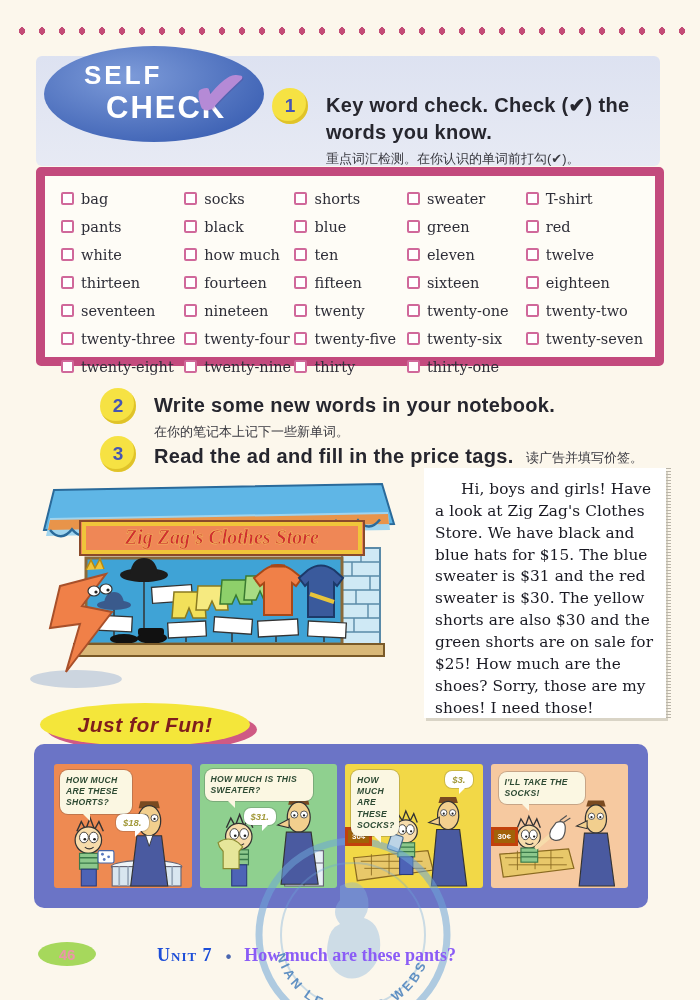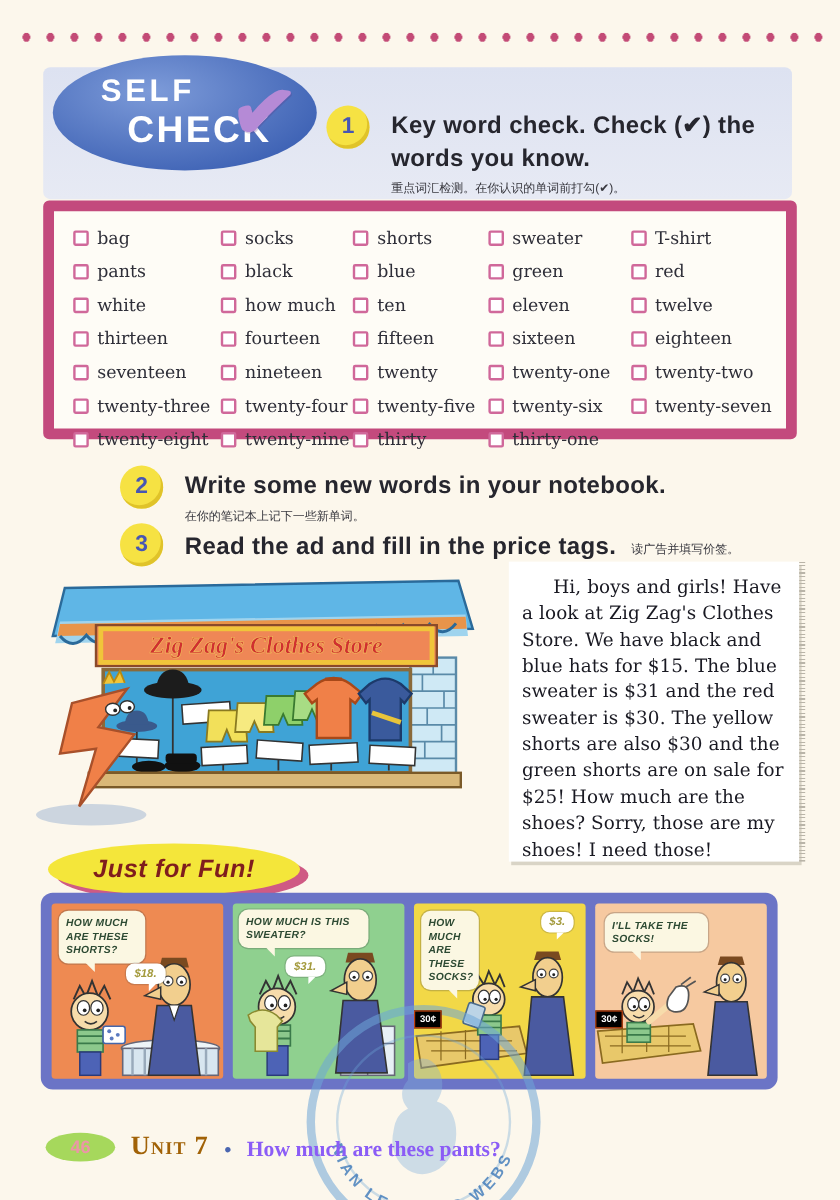--- a/index.html
+++ b/index.html
@@ -33,7 +33,7 @@
   .i2 { left:154px; top:392px; width:480px; }
   .i3 { left:154px; top:443px; width:520px; }
   .instr-en { font-weight:bold; font-size:20px; color:#26262e; letter-spacing:.3px; line-height:1.35; }
-  .instr-zh { font-size:10px; color:#38383f; margin-top:4px; }
+  .instr-zh { font-size:13px; color:#38383f; margin-top:4px; }
   .i3 .instr-zh { display:inline; margin-left:8px; vertical-align:1px; }
   .i3 .instr-en { display:inline; }
 

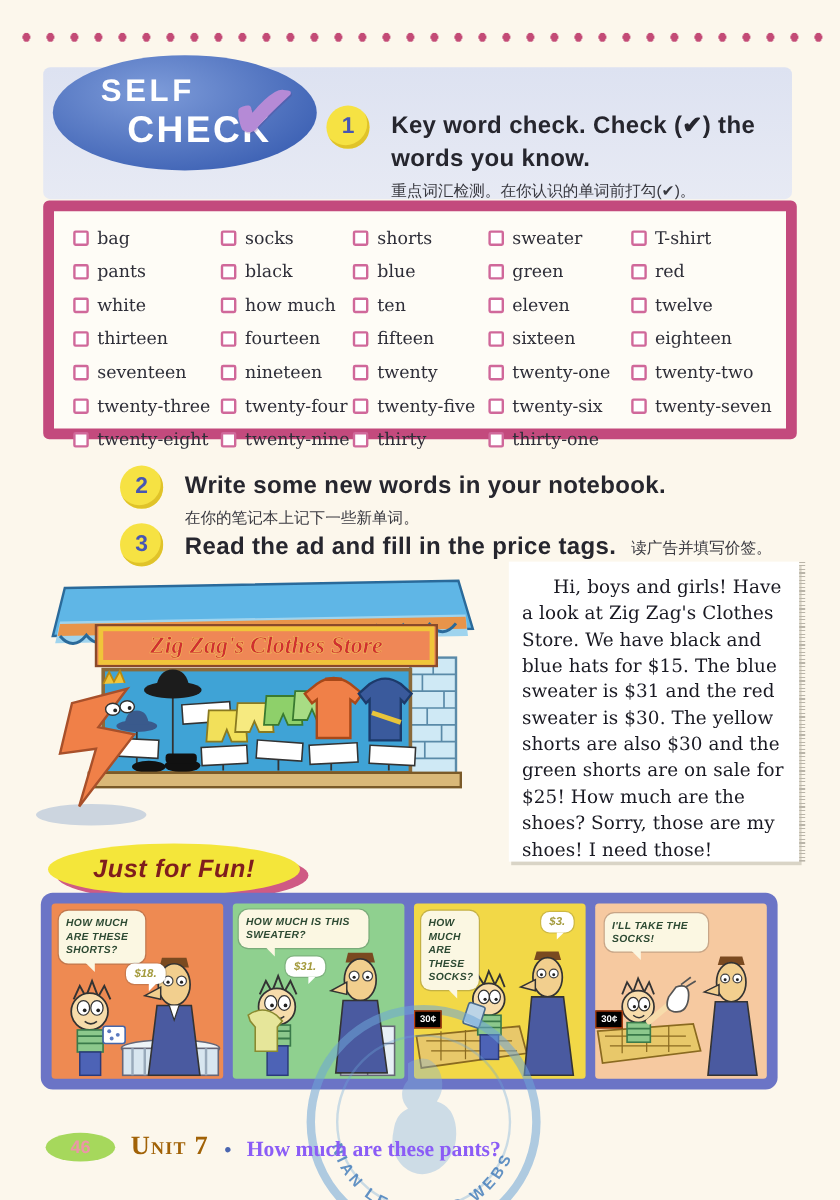--- a/index.html
+++ b/index.html
@@ -62,7 +62,7 @@
     color:#7f1d1d; font-weight:bold; font-style:italic; font-size:21px; letter-spacing:.5px; }
 
   .comic { position:absolute; left:34px; top:744px; width:614px; height:164px; background:#6b74c6;
-    border-radius:10px; padding:9px; display:flex; gap:8px; }
+    border-radius:10px; padding:20px; display:flex; gap:8px; }
   .panel { flex:1; position:relative; border-radius:3px; overflow:hidden; }
   .p1 { background:#ee8a52; } .p2 { background:#8fd08f; } .p3 { background:#f2d847; } .p4 { background:#f6c9a0; }
   .panel svg.chars { position:absolute; bottom:0; left:0; width:100%; height:74%; }

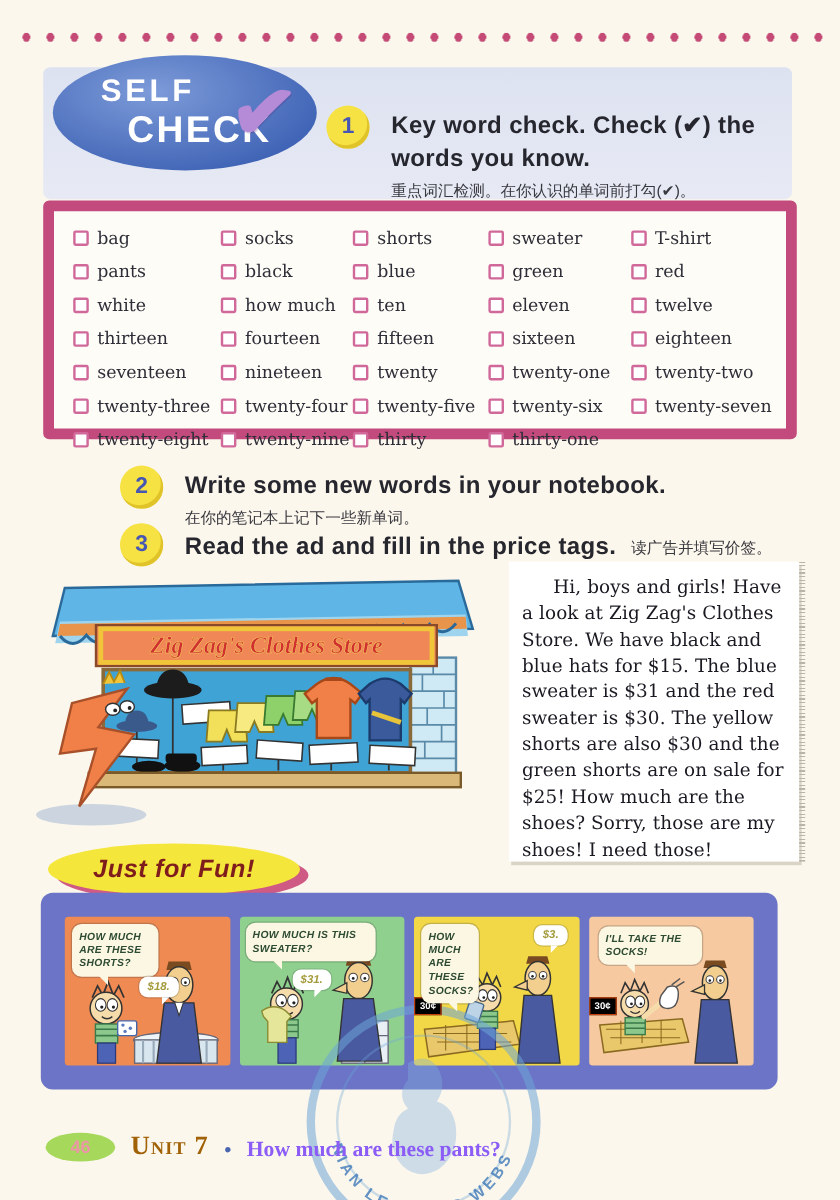--- a/index.html
+++ b/index.html
@@ -79,7 +79,7 @@
   .q2 { left:5px; top:5px; width:108px; } .a2 { left:44px; top:44px; }
   .q3 { left:6px; top:6px; width:48px; } .a3 { right:10px; top:7px; }
   .q4 { left:8px; top:8px; width:86px; }
-  .bin-sign { position:absolute; left:0; bottom:42px; background:#000000; border:1px solid #c2410c;
+  .bin-sign { position:absolute; left:0; bottom:42px; background:#a16207; border:3px solid #c2410c;
     color:#fff; font-weight:bold; font-size:8px; padding:2px 4px; z-index:1; }
 
   

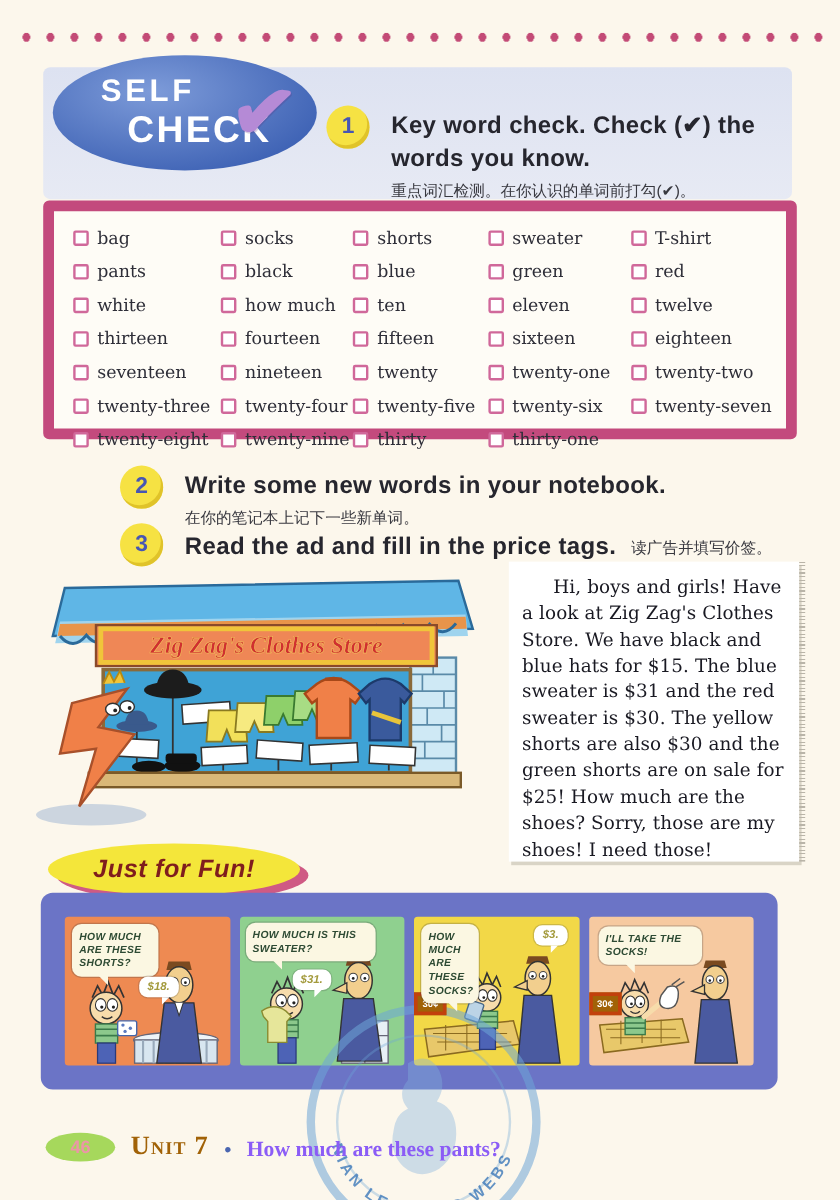--- a/index.html
+++ b/index.html
@@ -89,8 +89,8 @@
   .footer { position:absolute; left:38px; top:942px; display:flex; align-items:flex-end; gap:13px; }
   .page-num { width:58px; height:24px; background:#a6d85c; border-radius:50%; display:flex; align-items:center;
     justify-content:center; color:#ec96a8; font-weight:bold; font-size:15px; }
-  .footer-unit { font-variant:small-caps; color:#a16207; font-weight:bold; font-size:22px;
-    font-family:"Liberation Serif",serif; letter-spacing:1px; }
+  .footer-unit { font-variant:small-caps; color:#1d4ed8; font-weight:bold; font-size:18px;
+    font-family:"Liberation Serif",serif; letter-spacing:1px;margin-left:48px; }
   .footer-sep { color:#4a66b0; font-size:16px; font-weight:bold; }
   .footer-title { color:#8b5cf6; font-weight:bold; font-size:18px; font-family:"Liberation Serif",serif; }
 </style>

